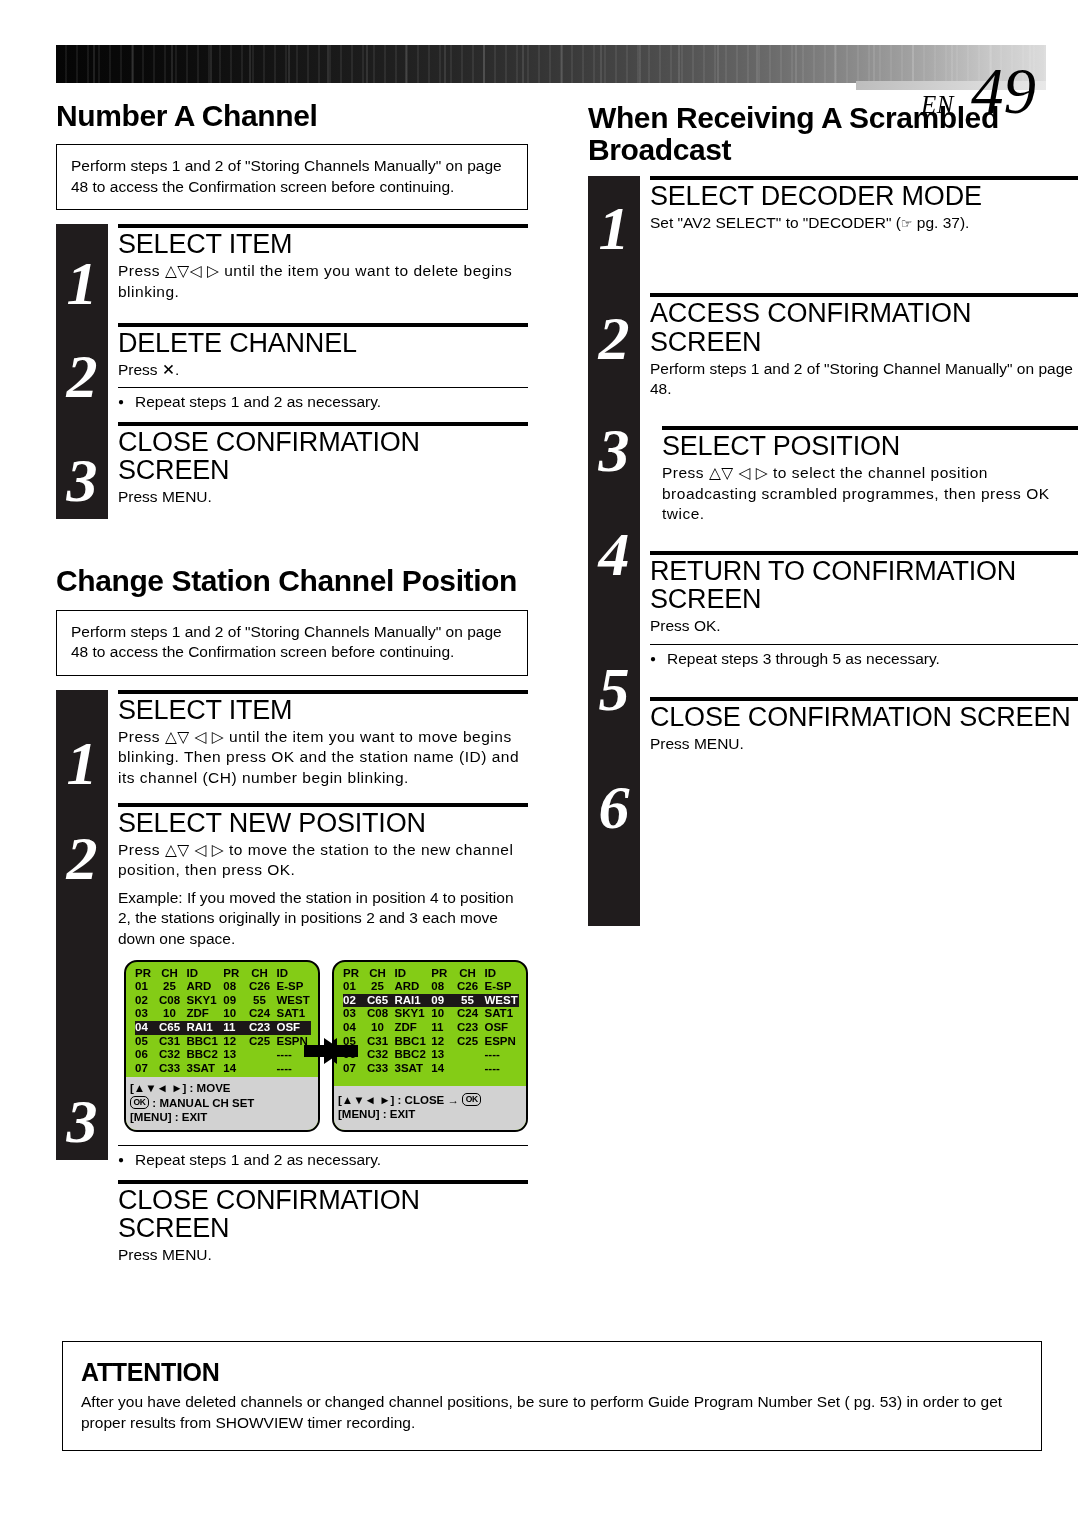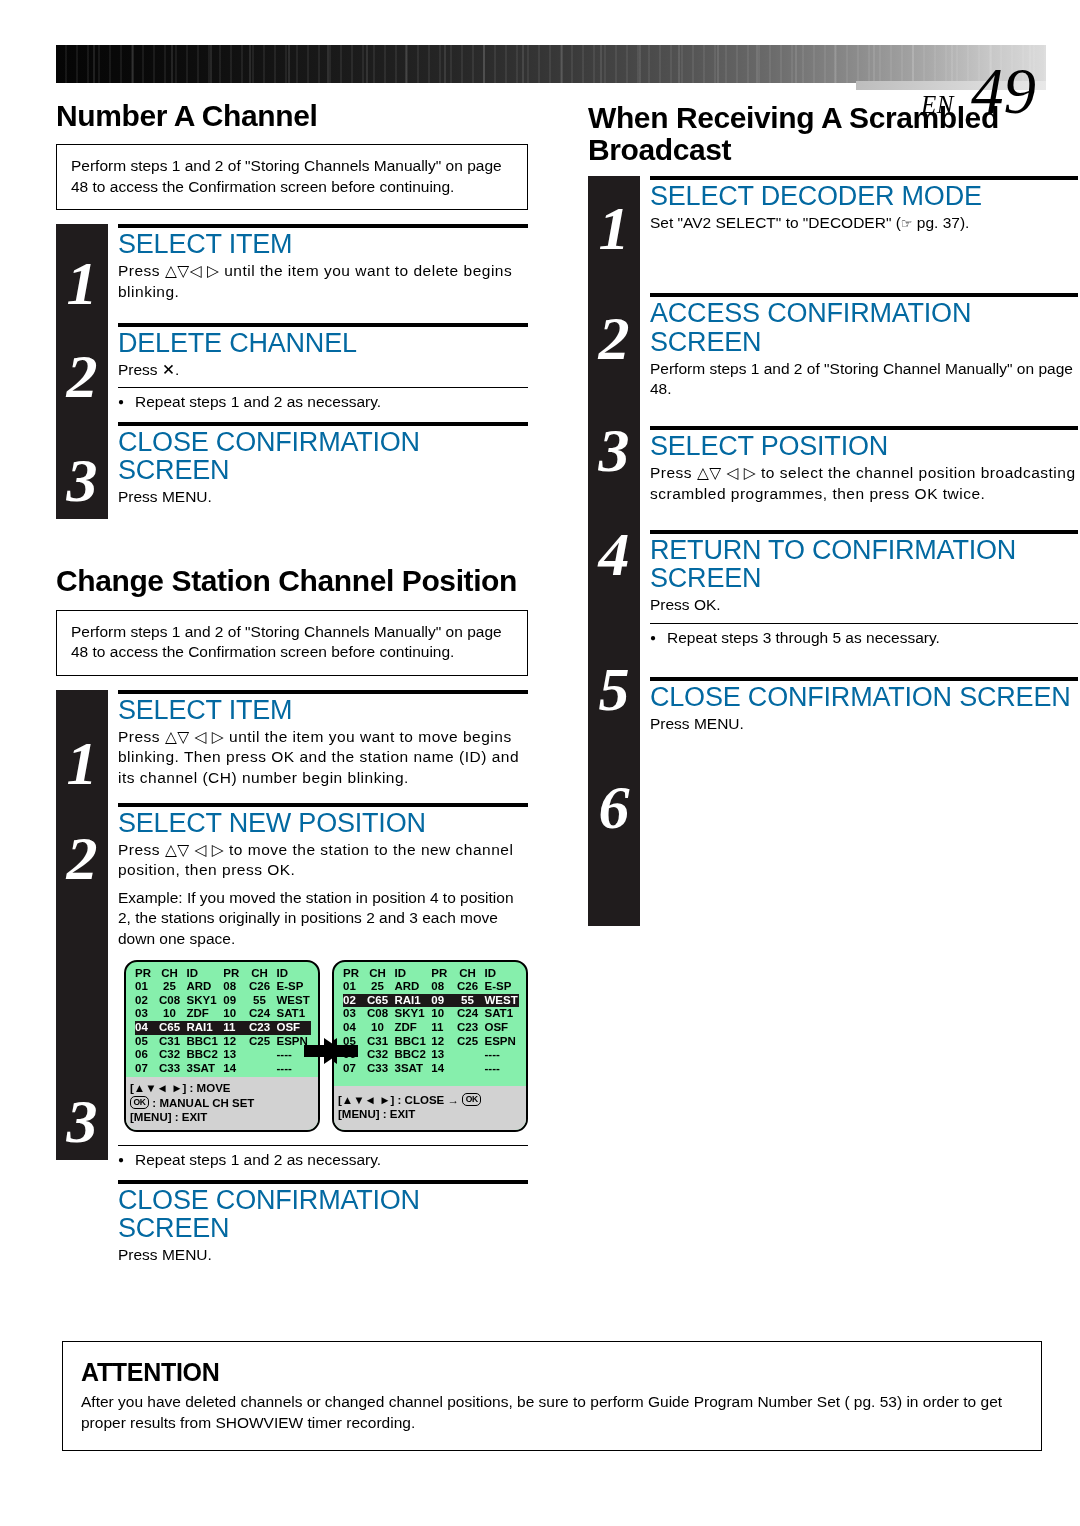--- a/index.html
+++ b/index.html
@@ -64,7 +64,7 @@
   .rule{border-top:4px solid #000;margin:0 0 2px 0;}
   .rule-thin{border-top:1.5px solid #000;margin:7px 0 4px 0;}
   .step-h{font-size:27px;line-height:1.04;letter-spacing:-0.2px;
-     margin:0 0 3px 0;font-weight:normal;color:#0369a1;}
+     margin:0 0 3px 0;font-weight:normal;color:#000000;}
   .step-b{font-size:15.5px;line-height:1.33;margin:0;}
   .bullets{margin:0;padding:0;list-style:none;}
   .bullets li{font-size:15.5px;line-height:1.33;position:relative;

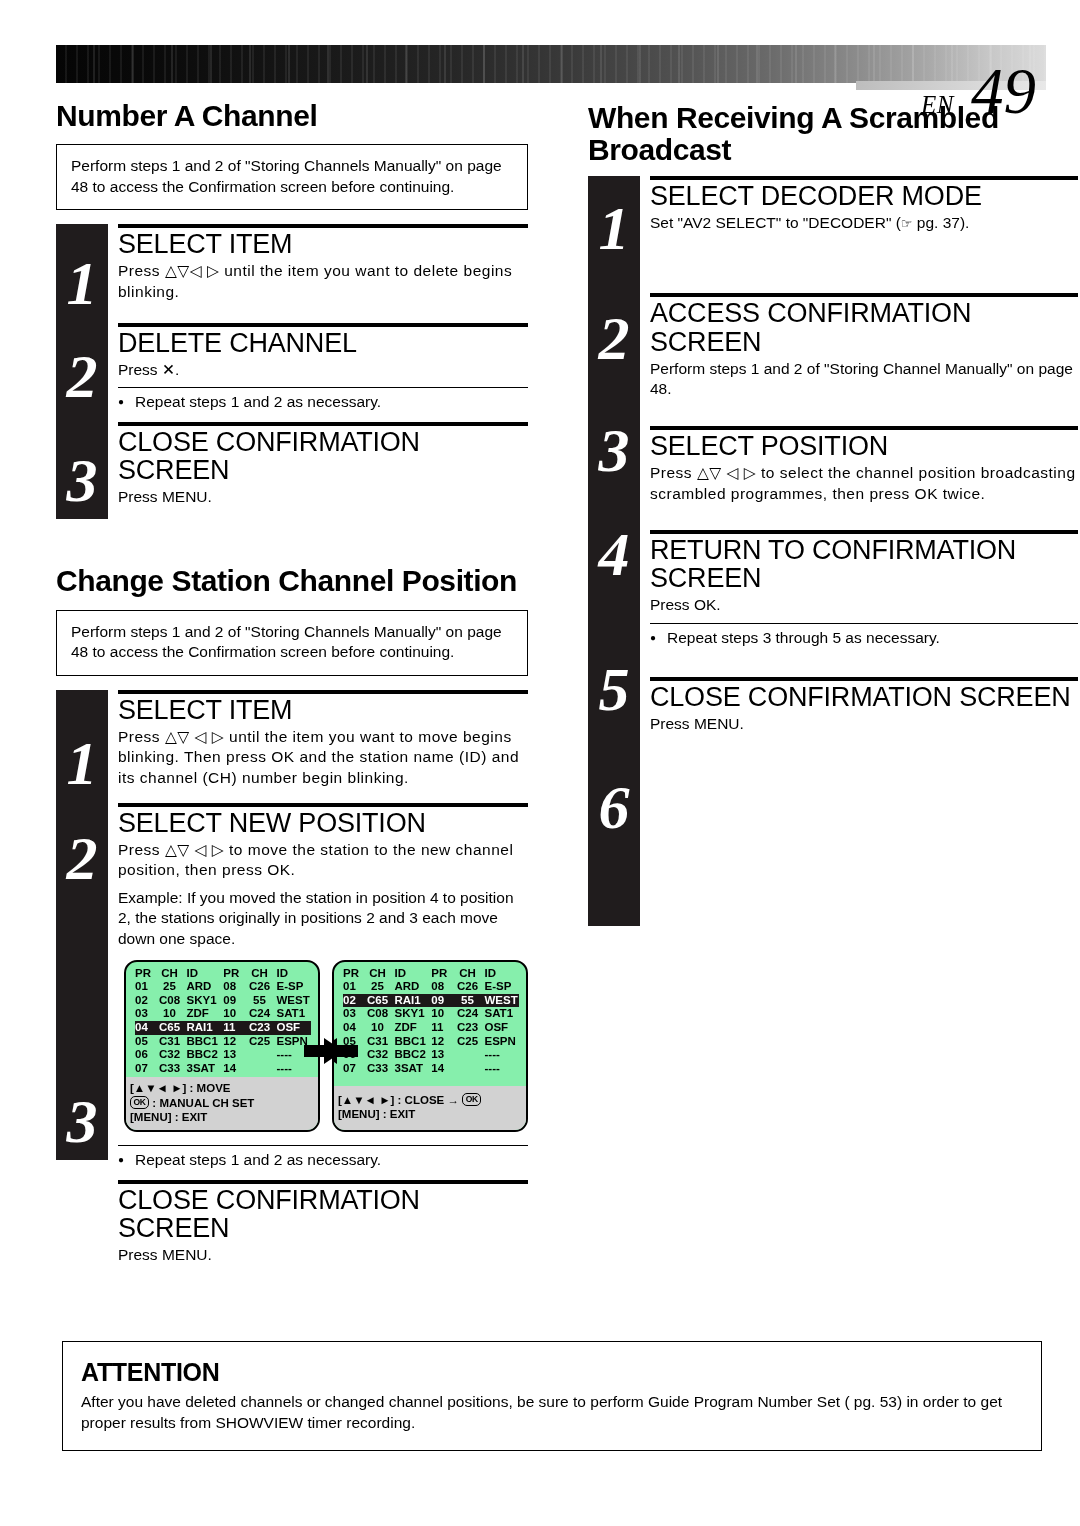--- a/index.html
+++ b/index.html
@@ -409,7 +409,7 @@
           <p class="step-b">Perform steps 1 and 2 of "Storing Channel Manually" on page 48.</p>
         </div>
 
-        <div class="step" style="margin-top:26px;">
+        <div class="step" style="margin-top:26px;margin-left:12px;">
           <div class="rule"></div>
           <h3 class="step-h">SELECT POSITION</h3>
           <p class="step-b arrows">Press △▽ ◁ ▷ to select the channel position broadcasting scrambled programmes, then press OK twice.</p>

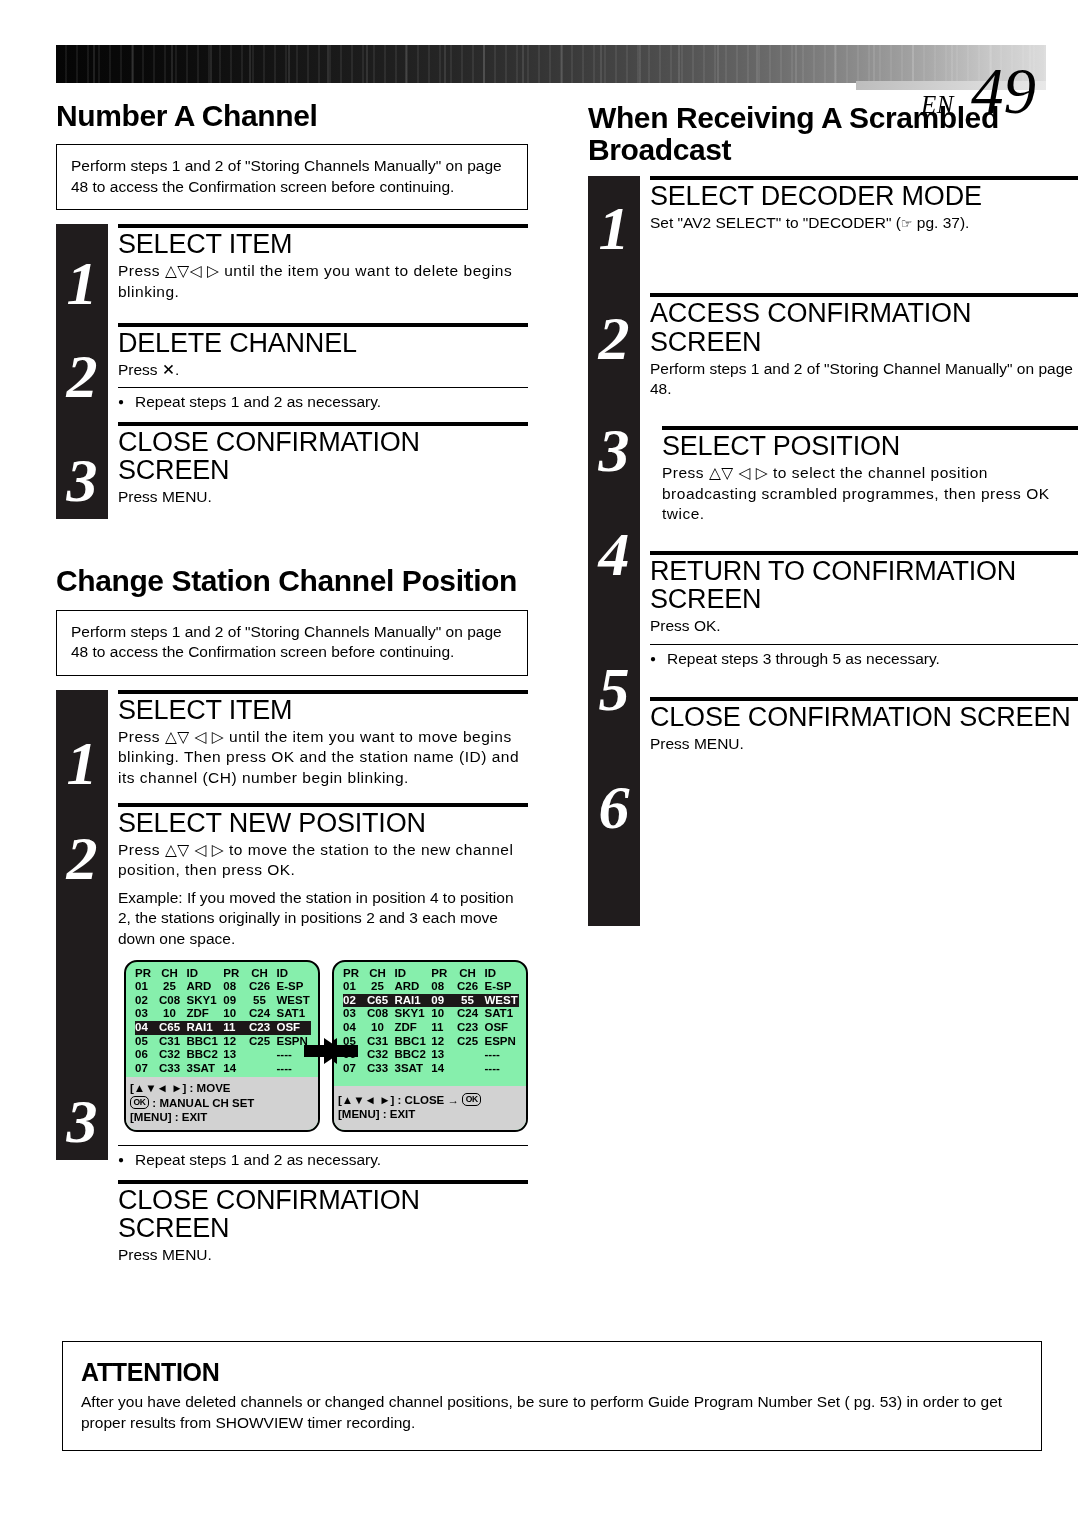--- a/index.html
+++ b/index.html
@@ -77,7 +77,7 @@
   
   .osd-wrap{position:relative;margin:10px 0 0 0;height:175px;}
   .osd{position:absolute;top:0;width:196px;height:172px;
-     border:2px solid #000;border-radius:13px;background:#86efac;
+     border:2px solid #000;border-radius:13px;background:#84cc16;
      box-sizing:border-box;overflow:hidden;}
   .osd-a{left:6px;}
   .osd-b{left:214px;}

